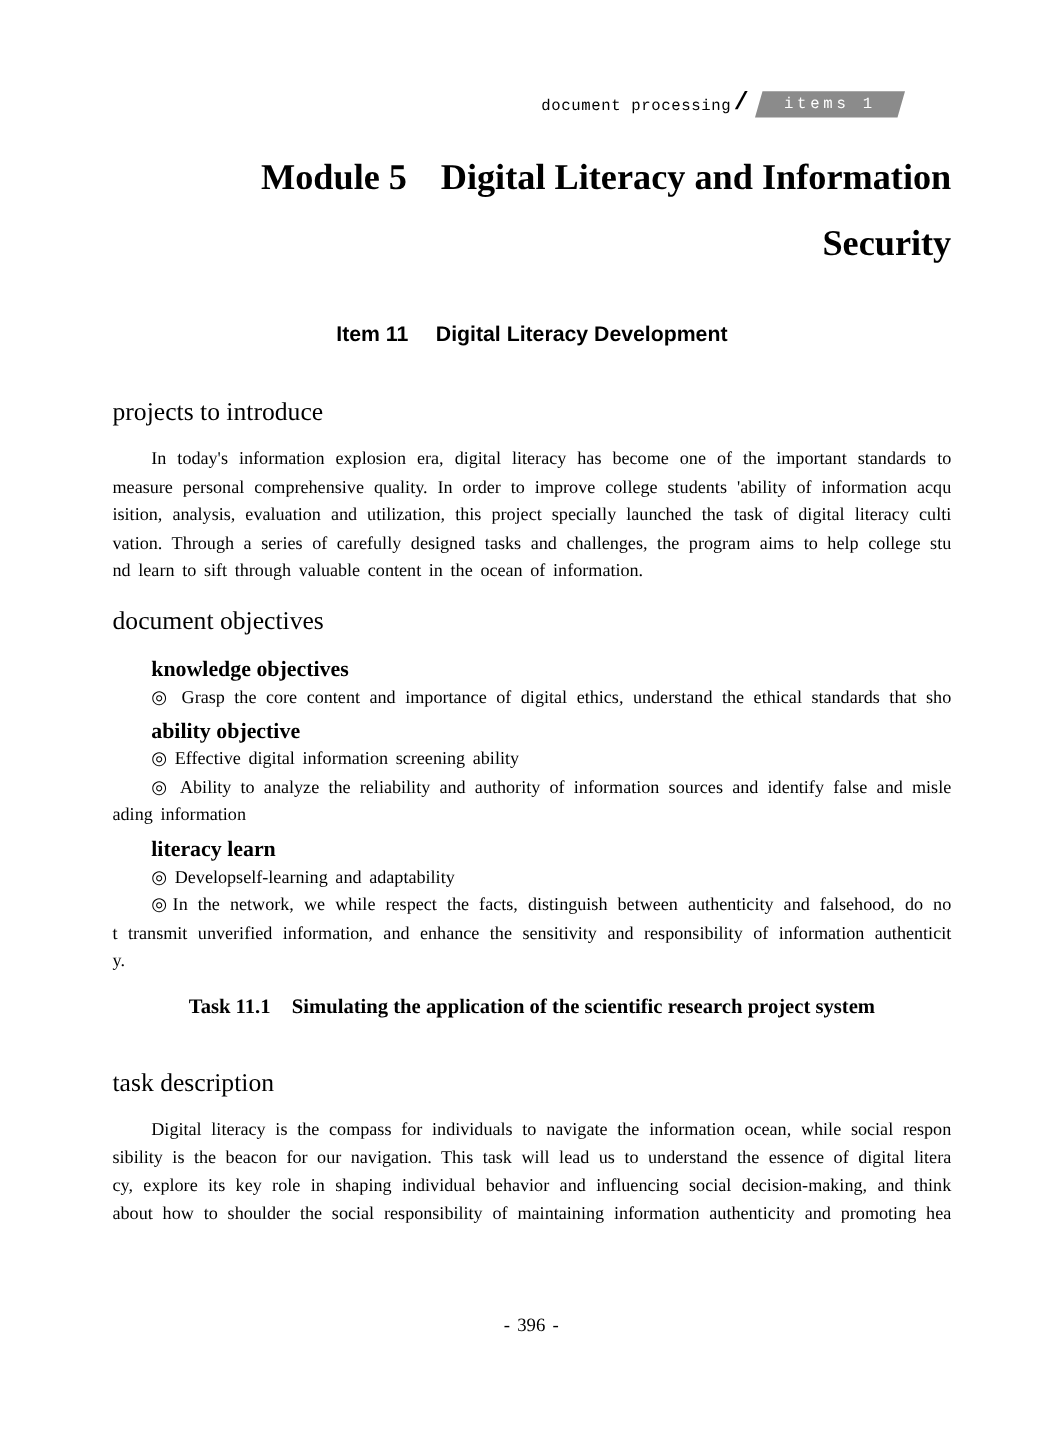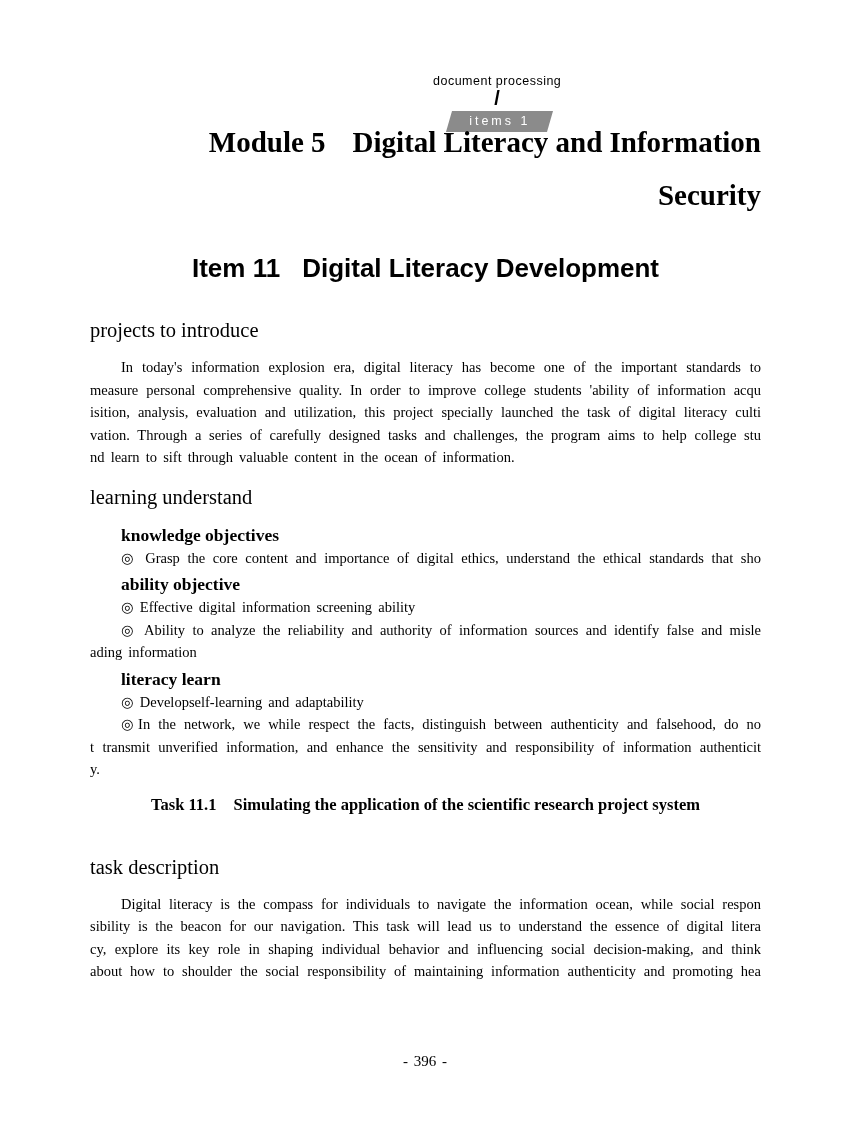--- a/index.html
+++ b/index.html
@@ -16,10 +16,9 @@
   .page-header {
     position: absolute; top: 70px; left: 433px;
     display: flex; align-items: center;
-    font-family: Liberation Sans, sans-serif;
+    font-family: Liberation Mono, monospace;
     font-size: 12.5px; letter-spacing: 0.5px;
     height: 26px;
-    flex-direction: column;
   }
   .breadcrumb { white-space: pre; padding-top: 4px; }
   .hdr-slash { font-size: 20px; font-weight: bold; margin: 0 2px 0 2px; transform: translateY(-1px); }

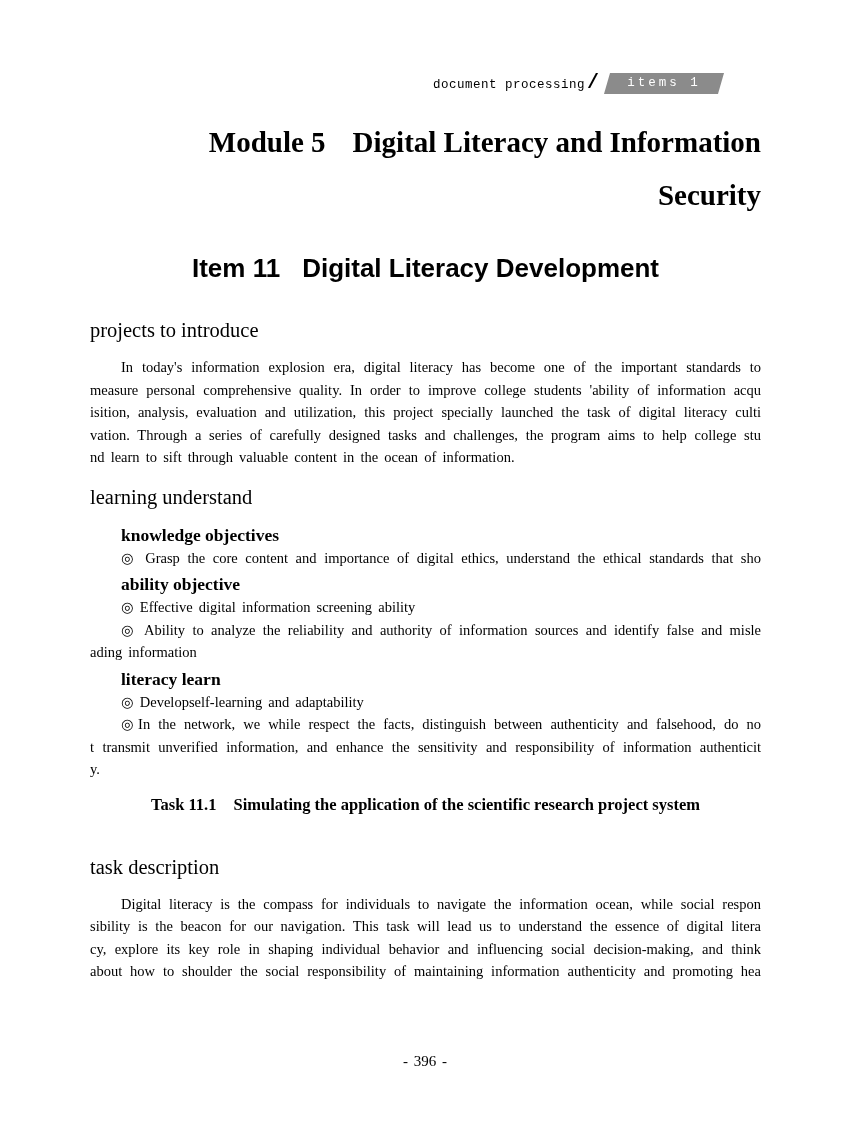--- a/index.html
+++ b/index.html
@@ -50,7 +50,7 @@
     text-align: center;
     font-family: "Liberation Sans", sans-serif;
     font-weight: bold;
-    font-size: 26px;
+    font-size: 17px;
     line-height: 24px;
   }
   .doc-subtitle .prefix { margin-right: 22px; }

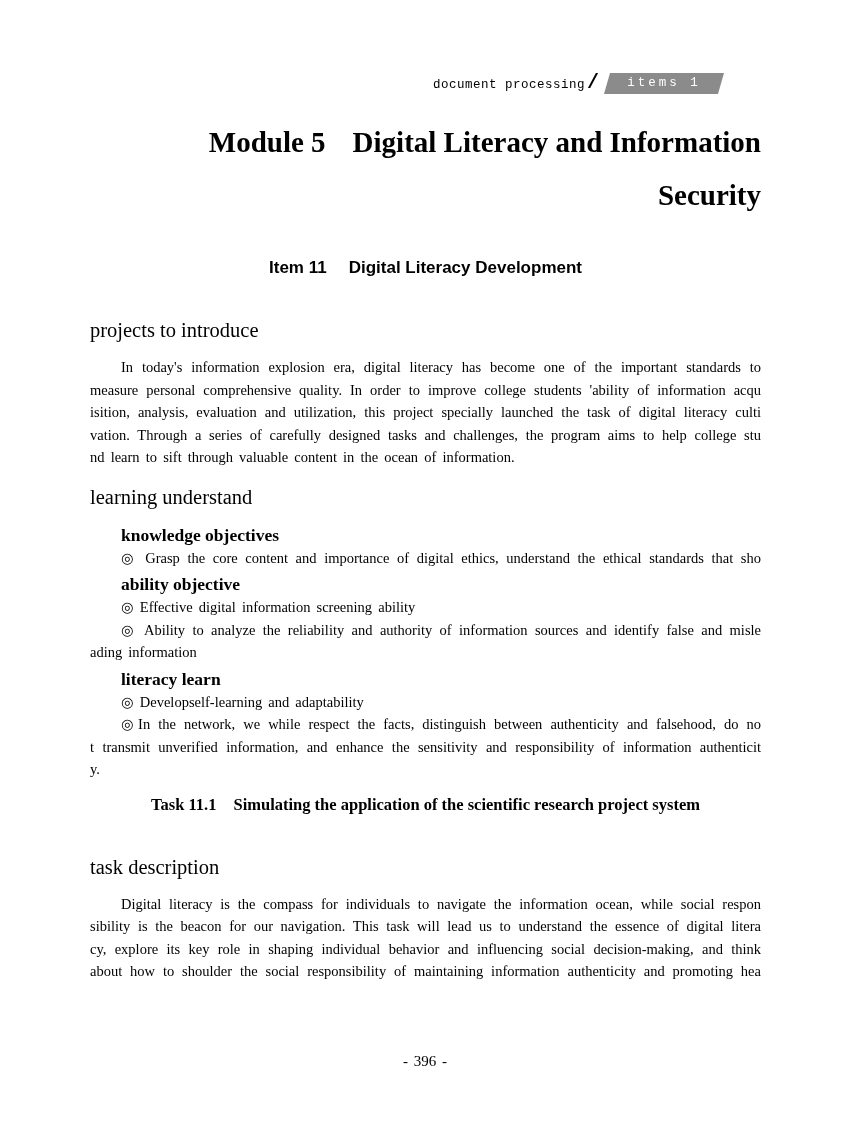--- a/index.html
+++ b/index.html
@@ -115,7 +115,7 @@
         <div class="line">vation. Through a series of carefully designed tasks and challenges, the program aims to help college stu</div>
         <div class="line unjust">nd learn to sift through valuable content in the ocean of information.</div>
       </div>
-      <div class="h2 tight">learning understand</div>
+      <div class="h2 tight">document objectives</div>
       <div class="h3">knowledge objectives</div>
       <div class="item">
         <div class="line first">◎ Grasp the core content and importance of digital ethics, understand the ethical standards that sho</div>

